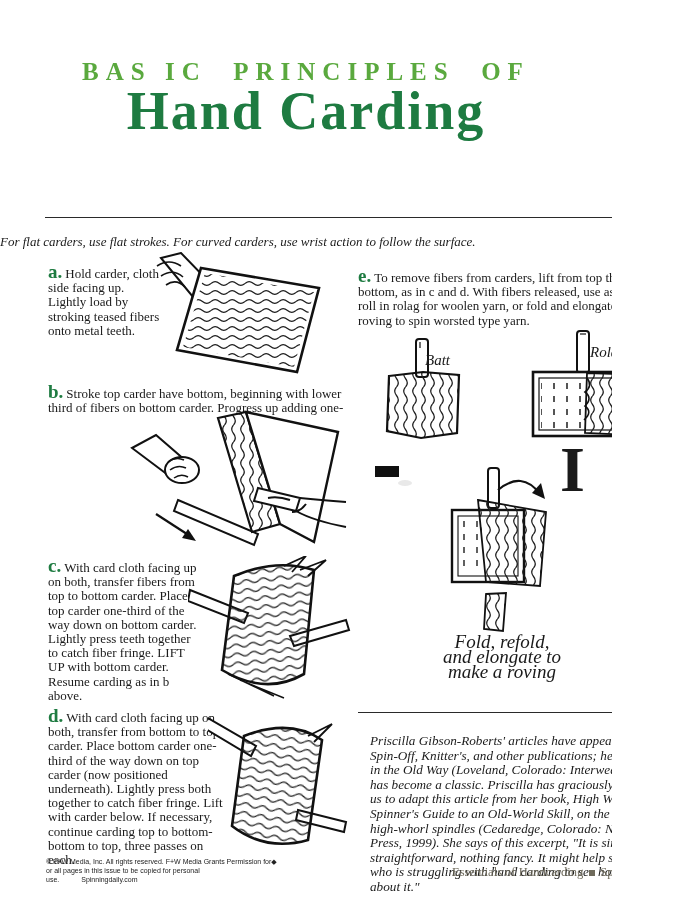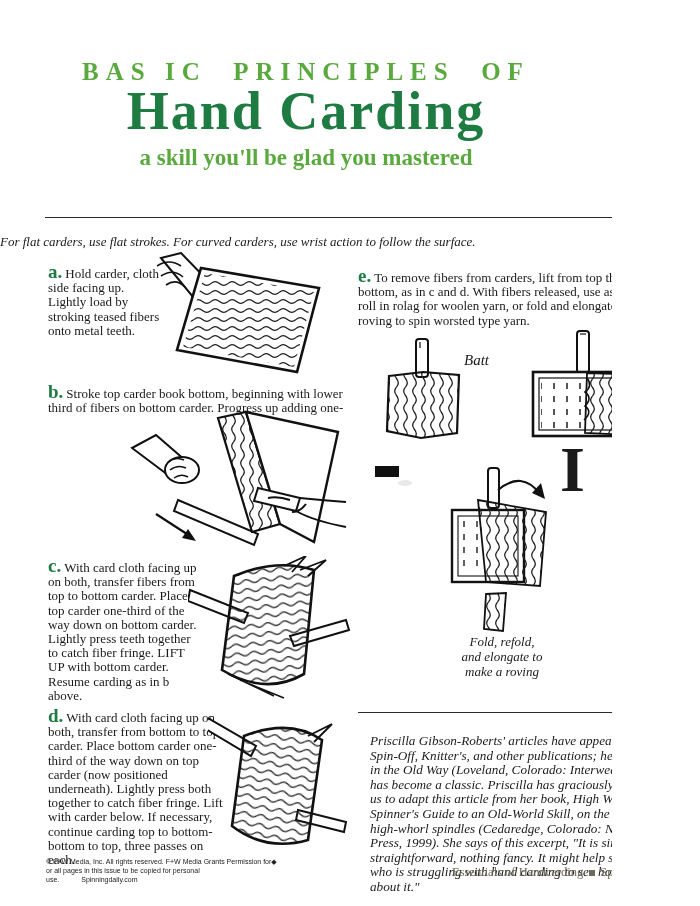--- a/index.html
+++ b/index.html
@@ -43,7 +43,6 @@
 
   <div class="abs kicker">BAS IC  PRINCIPLES  OF</div>
   <div class="abs title">Hand Carding</div>
-  <div class="abs subtitle">a skill you'll be glad you mastered</div>
   <div class="abs rule" style="left:45px;top:217px;width:610px;"></div>
   <div class="abs tagline">For flat carders, use flat strokes. For curved carders, use wrist action to follow the surface.</div>
 

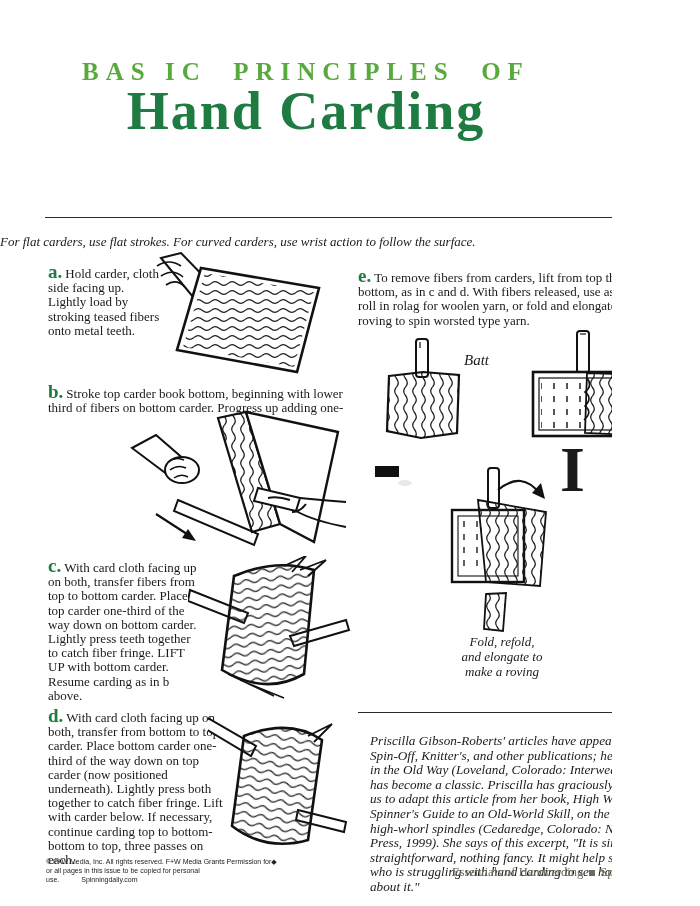--- a/index.html
+++ b/index.html
@@ -23,7 +23,7 @@
   .tagline{top:234px;left:0;width:100%;text-align:left;font-style:italic;font-size:13px;}
   .steptext{font-size:13px;line-height:14.2px;margin:0;}
   .steplabel{font-weight:bold;color:var(--green-dark);font-size:19px;line-height:1;padding-right:3px;}
-  .figlabel{font-style:italic;font-size:15px;margin-left:39px;}
+  .figlabel{font-style:italic;font-size:15px;}
   .foldcap{font-style:italic;font-size:13px;line-height:15px;text-align:center;white-space:pre-line;}
   .bio{font-style:italic;font-size:13.2px;line-height:14.6px;margin:12px;}
   .bigI{font-weight:bold;font-size:64px;line-height:1;font-family:"Liberation Serif",serif;}

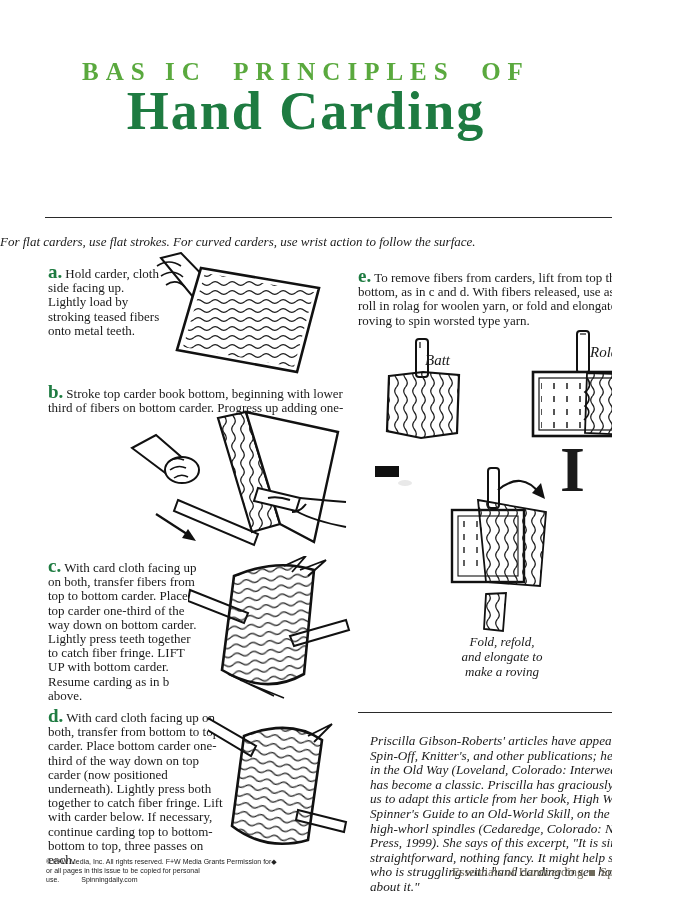--- a/index.html
+++ b/index.html
@@ -62,7 +62,7 @@
   </svg>
 
   <p class="abs steptext" style="left:48px;top:382px;width:296px;">
-    <span class="steplabel">b.</span><span>Stroke top carder book bottom, beginning with lower third of fibers on bottom carder. Progress up adding one-</span>
+    <span class="steplabel">b.</span><span>Stroke top carder have bottom, beginning with lower third of fibers on bottom carder. Progress up adding one-</span>
   </p>
   <svg class="abs" style="left:130px;top:408px;" width="218" height="140" viewBox="0 0 218 140">
     <defs>

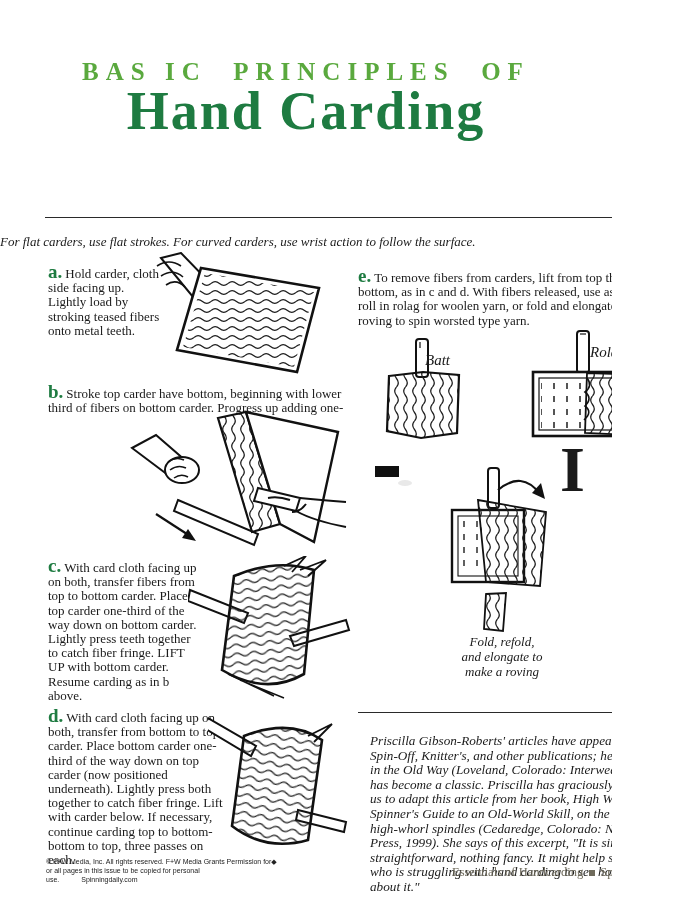--- a/index.html
+++ b/index.html
@@ -24,7 +24,7 @@
   .steptext{font-size:13px;line-height:14.2px;margin:0;}
   .steplabel{font-weight:bold;color:var(--green-dark);font-size:19px;line-height:1;padding-right:3px;}
   .figlabel{font-style:italic;font-size:15px;}
-  .foldcap{font-style:italic;font-size:13px;line-height:15px;text-align:center;white-space:pre-line;}
+  .foldcap{font-style:italic;font-size:19px;line-height:15px;text-align:center;white-space:pre-line;}
   .bio{font-style:italic;font-size:13.2px;line-height:14.6px;margin:12px;}
   .bigI{font-weight:bold;font-size:64px;line-height:1;font-family:"Liberation Serif",serif;}
   .footer-right{color:var(--footer-gray);font-size:12.5px;text-align:right;}

